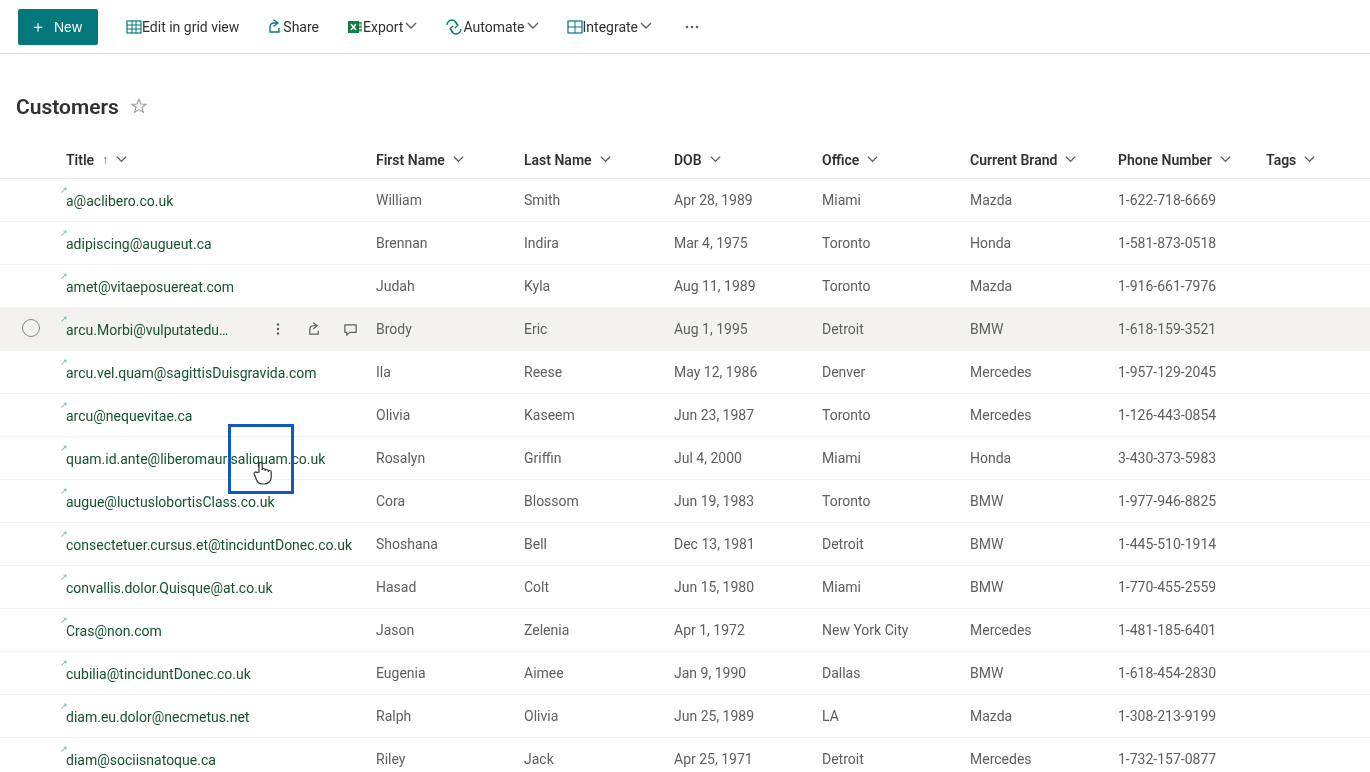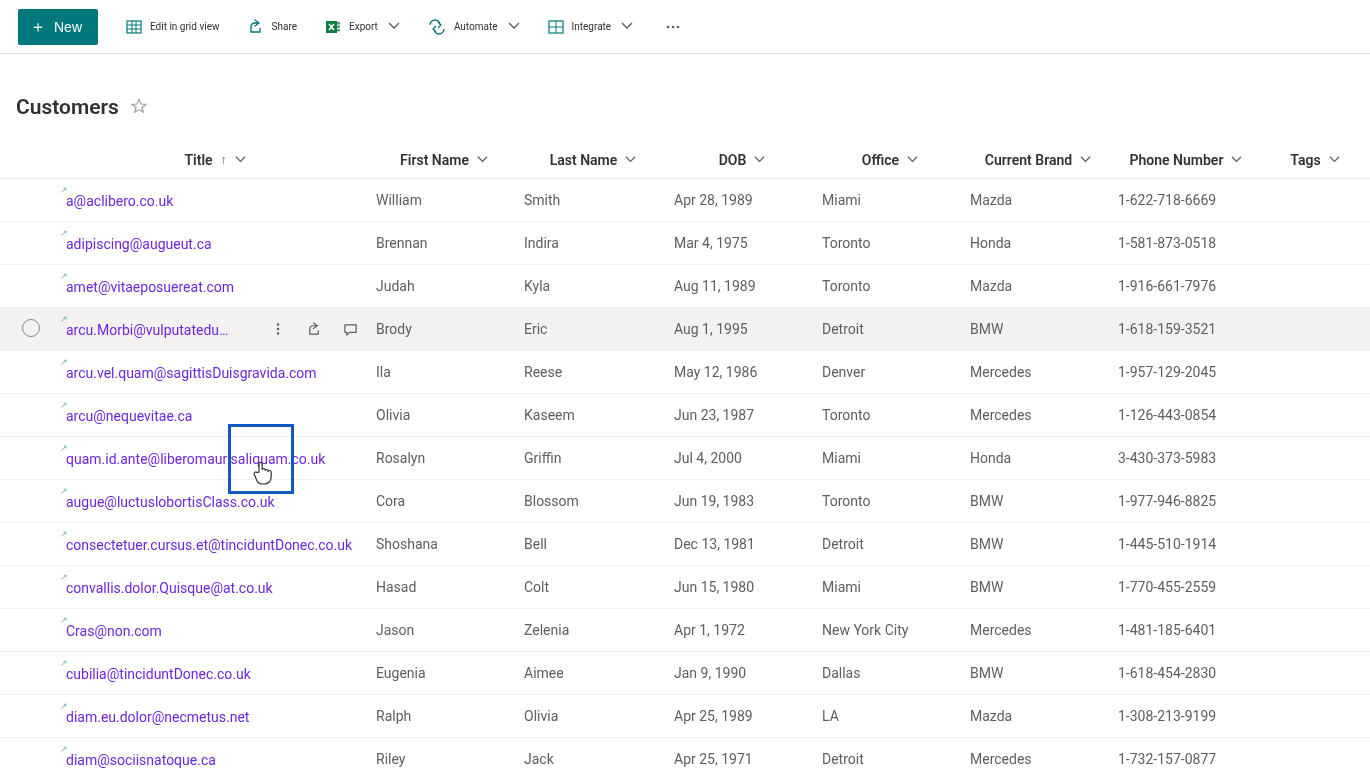--- a/index.html
+++ b/index.html
@@ -35,10 +35,10 @@
   .btn-new .plus { font-size: 16px; line-height: 1; }
   .tb-item {
     display: inline-flex; align-items: center;
-    gap: 8px;
+    gap: 0;
     color: #323130;
     cursor: pointer;
-    font-size: 10px;
+    font-size: 14px;
     white-space: nowrap;
   }
   .tb-item svg { flex: none; }

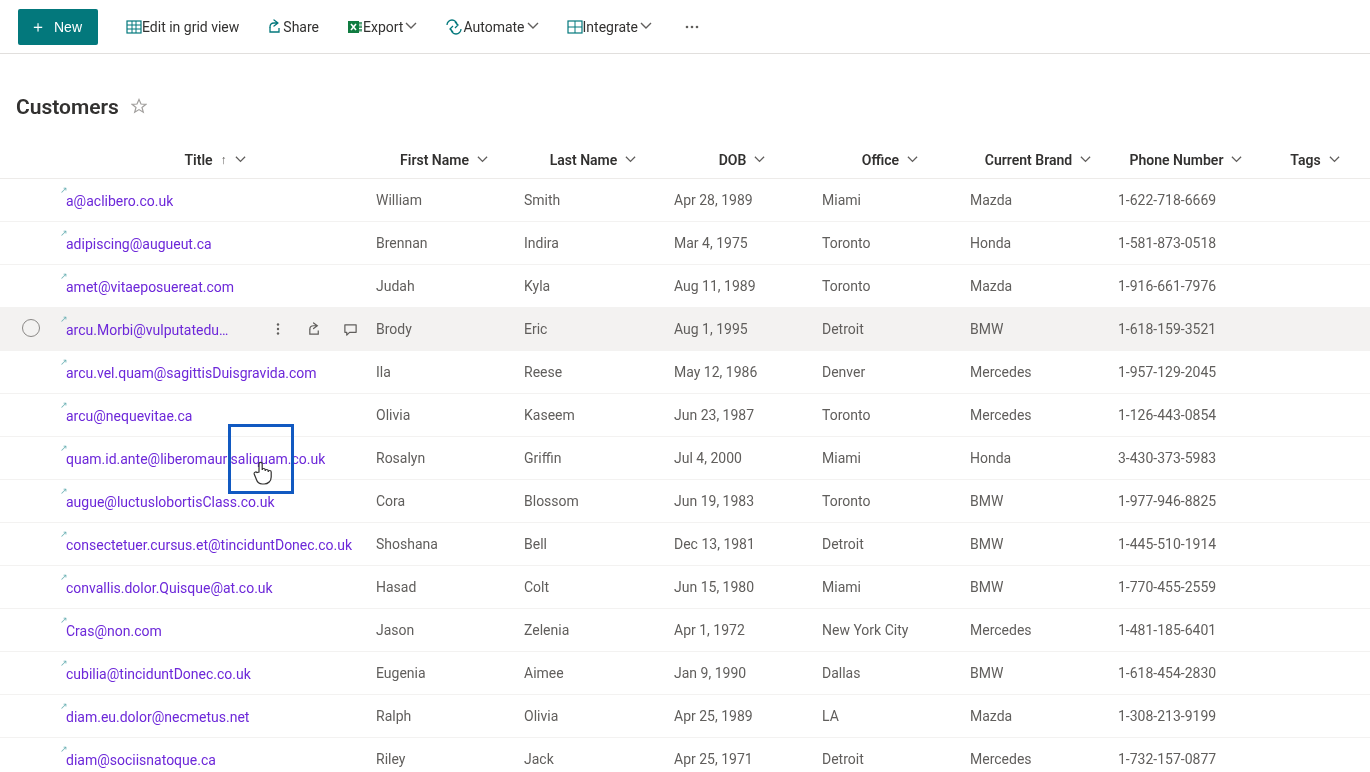--- a/index.html
+++ b/index.html
@@ -76,7 +76,7 @@
   col.c-phone { width: 148px; }
   col.c-tags  { width: auto; }
   th {
-    text-align: center;
+    text-align: left;
     font-weight: 600;
     font-size: 14px;
     color: #323130;

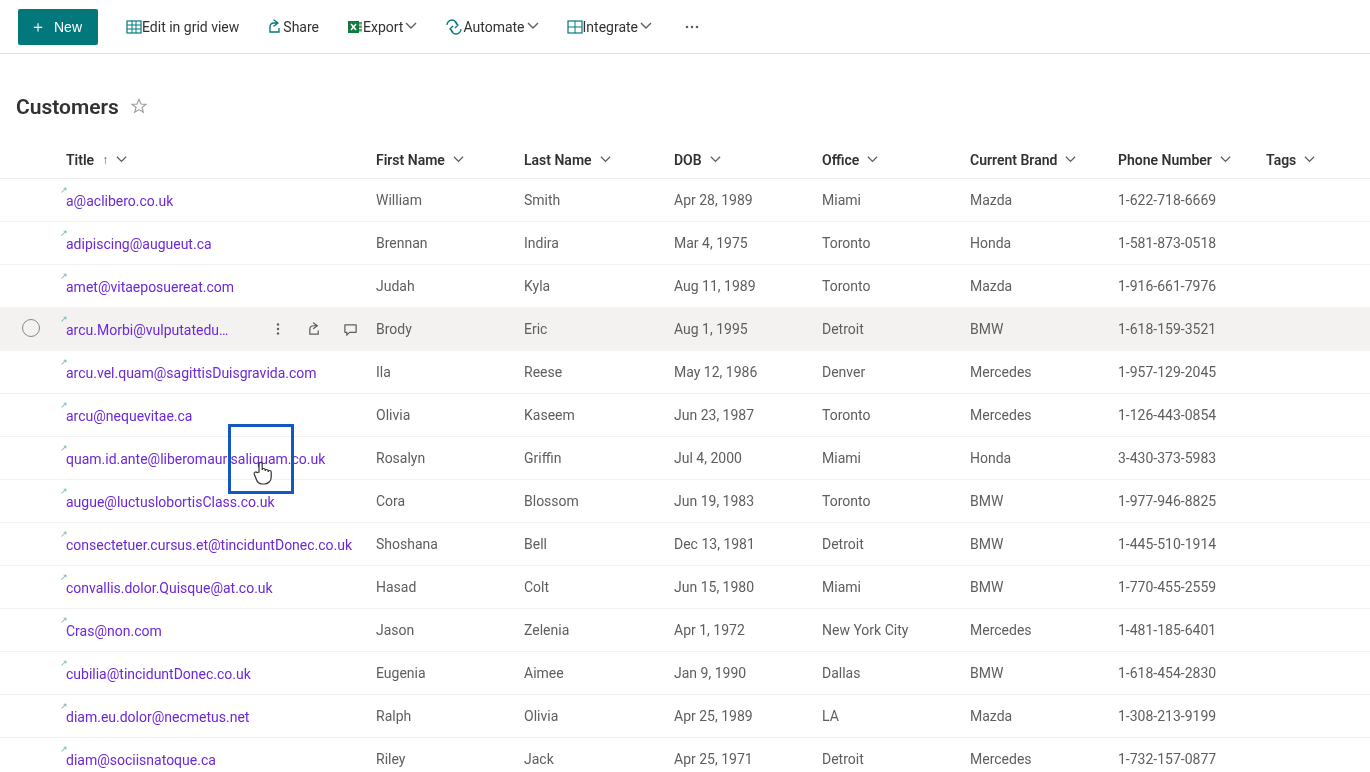--- a/index.html
+++ b/index.html
@@ -101,7 +101,7 @@
   td.title-cell { position: relative; color: #323130; padding-left: 6px; }
   .lnk-wrap { position: relative; display:inline-block; max-width: 100%; }
   .lnk {
-    color: #6d28d9;
+    color: #14532d;
     cursor: pointer;
     display: inline-block;
     max-width: 100%;

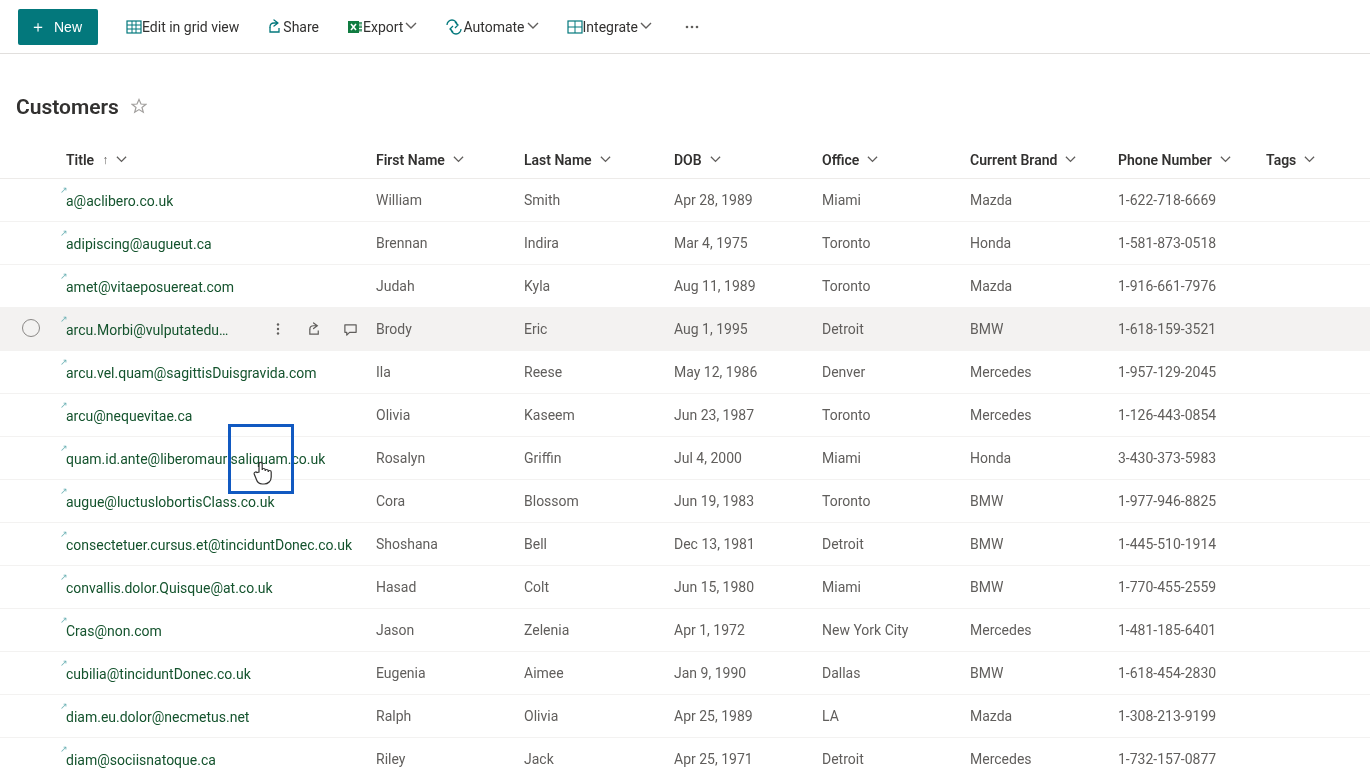--- a/index.html
+++ b/index.html
@@ -490,7 +490,7 @@
           <td class="title-cell"><span class="lnk-wrap"><span class="link-arrow">↗</span><span class="lnk">diam.eu.dolor@necmetus.net</span></span></td>
           <td>Ralph</td>
           <td>Olivia</td>
-          <td>Apr 25, 1989</td>
+          <td>Jun 25, 1989</td>
           <td>LA</td>
           <td>Mazda</td>
           <td>1-308-213-9199</td>

